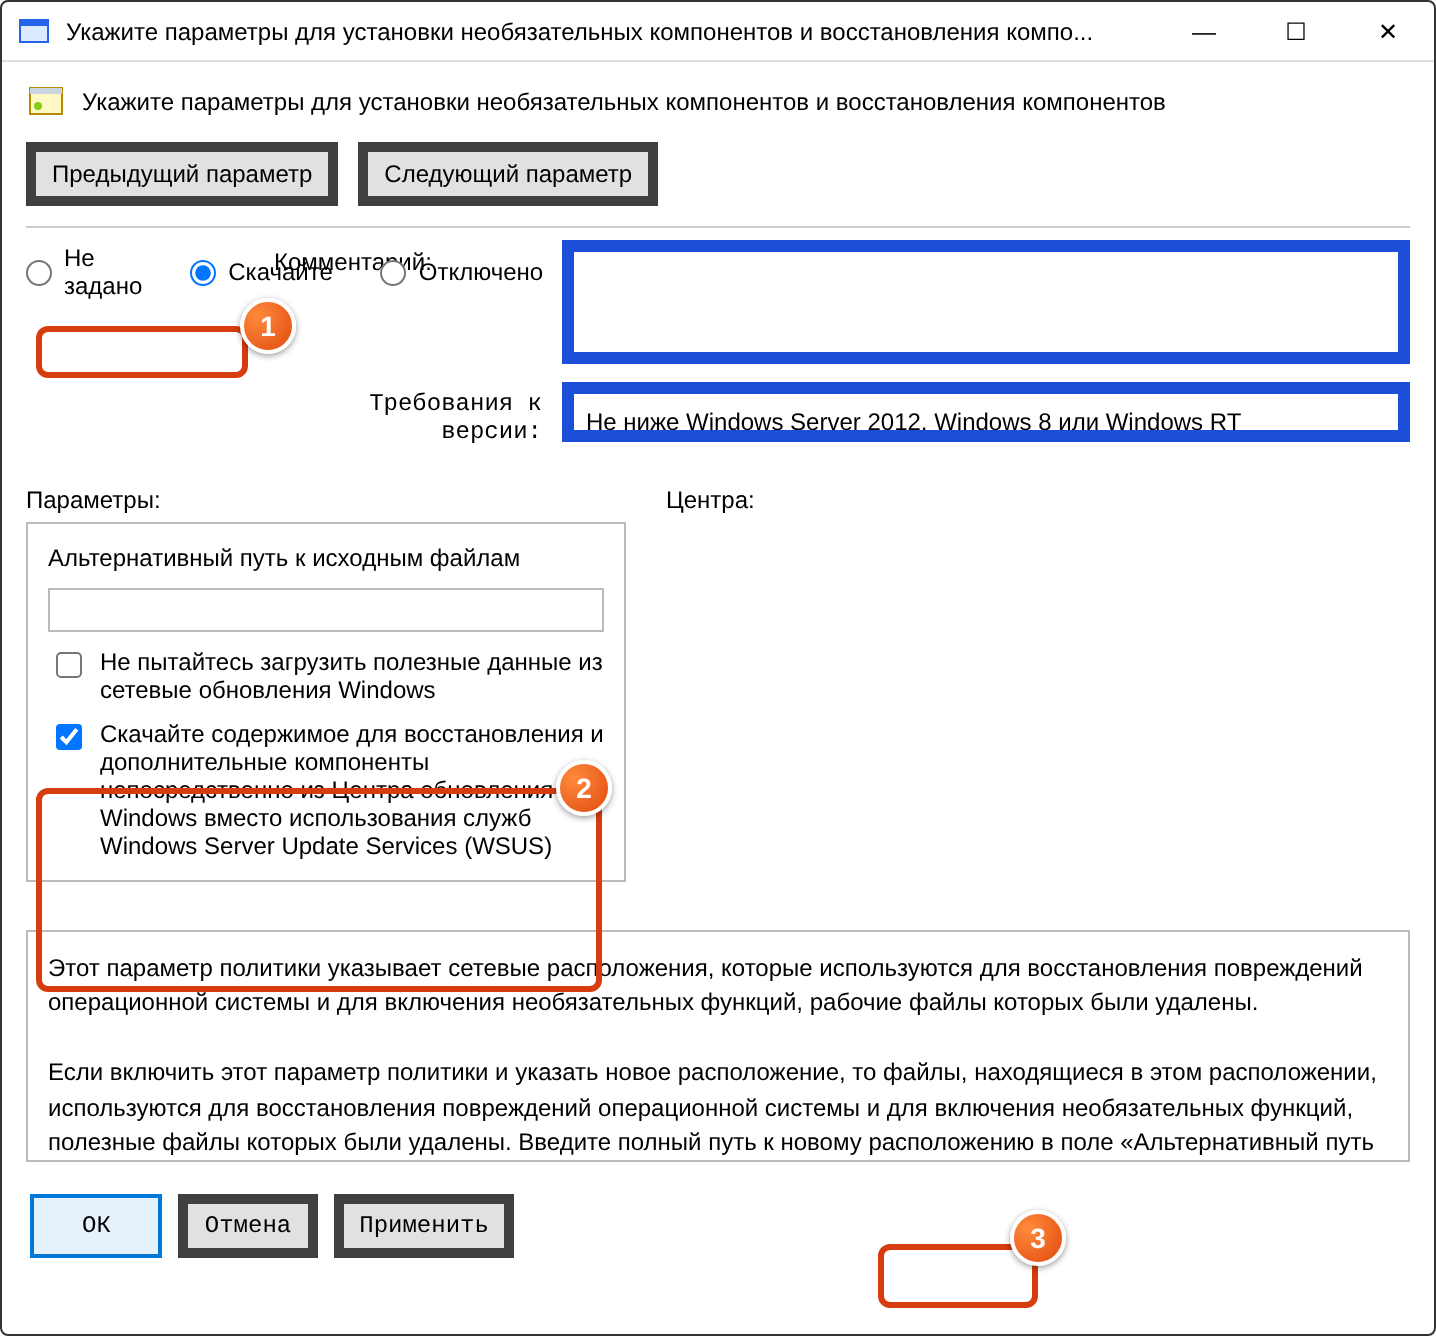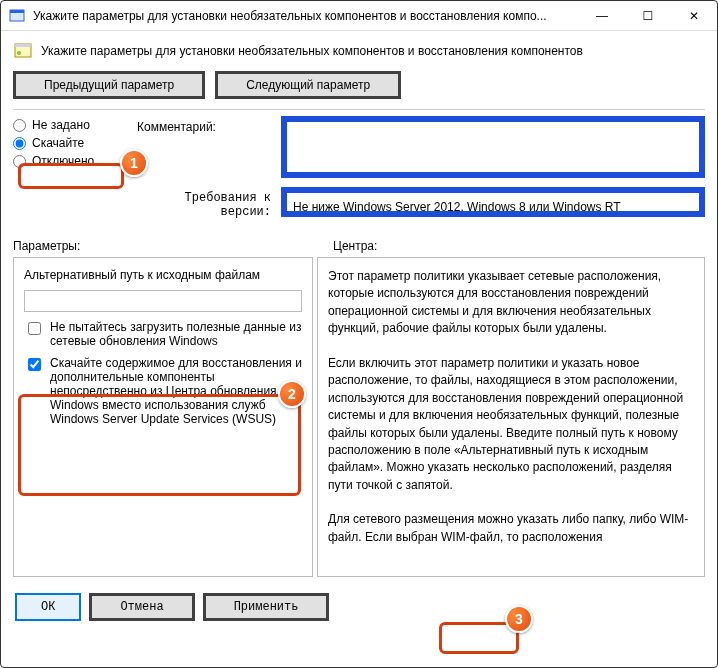--- a/index.html
+++ b/index.html
@@ -34,7 +34,7 @@
   .header .htext { font-size: 12px; }
   .navbtns { padding: 4px 12px 10px 12px; display: flex; gap: 10px; }
   .btn {
-    background: #e1e1e1; border: 3px solid #404040; padding: 4px 28px;
+    background: #e1e1e1; border: 5px solid #404040; padding: 4px 8px;
     font-family: inherit; font-size: 12px; cursor: pointer;
   }
   .btn.primary { border: 2px solid #0078d7; background: #e5f1fb; padding: 3px 24px; }

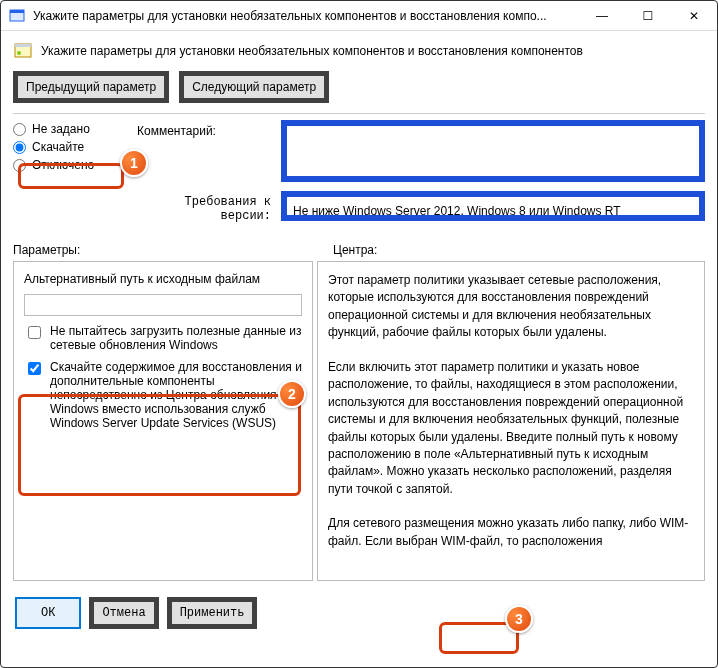--- a/index.html
+++ b/index.html
@@ -47,7 +47,7 @@
     padding: 6px 12px 6px 12px;
     align-items: start;
   }
-  .radios { grid-column: 1; grid-row: 1 / span 3; display: flex; flex-direction: column; gap: 4px; padding-top: 2px; position: relative; }
+  .radios { grid-column: 1; grid-row: 1 / span 3; display: flex; flex-direction: row; gap: 24px; padding-top: 2px; position: relative; }
   .radio { display: flex; align-items: center; gap: 6px; }
   .radio input { margin: 0; }
   .lbl-comment { grid-column: 2; grid-row: 1; text-align: left; padding-right: 6px; padding-top: 4px;}

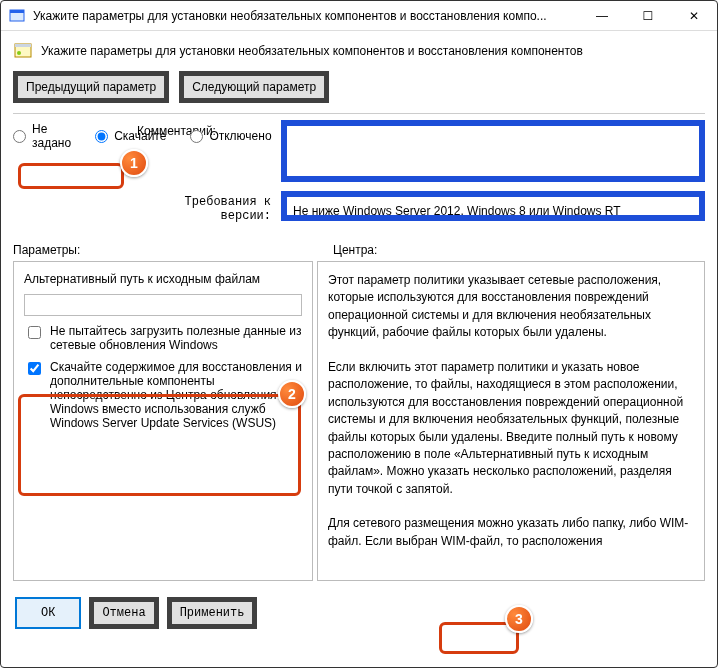--- a/index.html
+++ b/index.html
@@ -68,7 +68,7 @@
   .labels-row .left { width: 300px; }
   .labels-row .right { flex: 1; padding-left: 20px; }
 
-  .panels { display: flex; padding: 0 12px 6px 12px; gap: 4px; height: 326px; }
+  .panels { display: flex; padding: 0 12px 6px 12px; gap: 24px; height: 326px; flex-direction: column; }
   .panel-left {
     width: 300px; border: 1px solid #bbb; padding: 10px 10px; position: relative;
     display: flex; flex-direction: column; gap: 8px;

